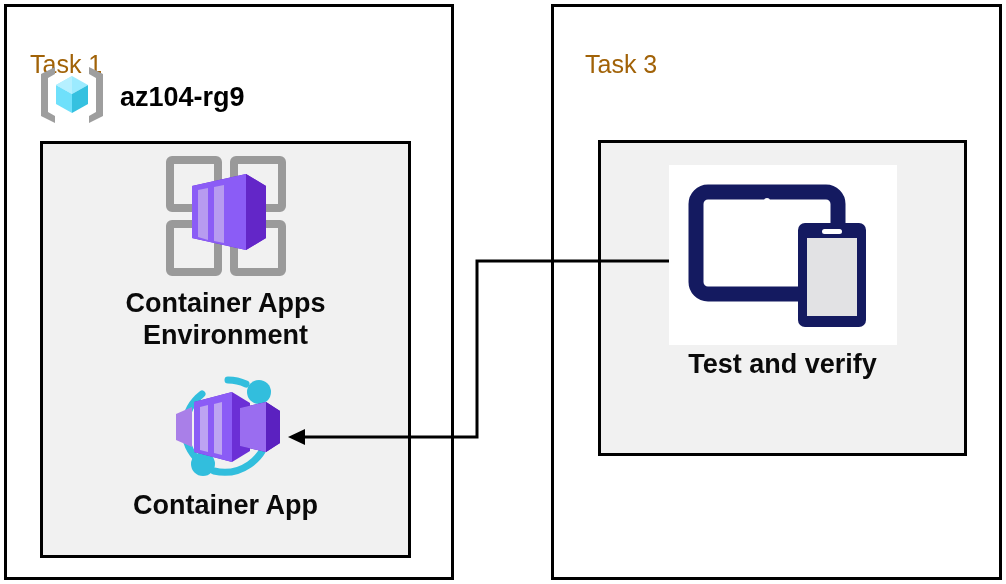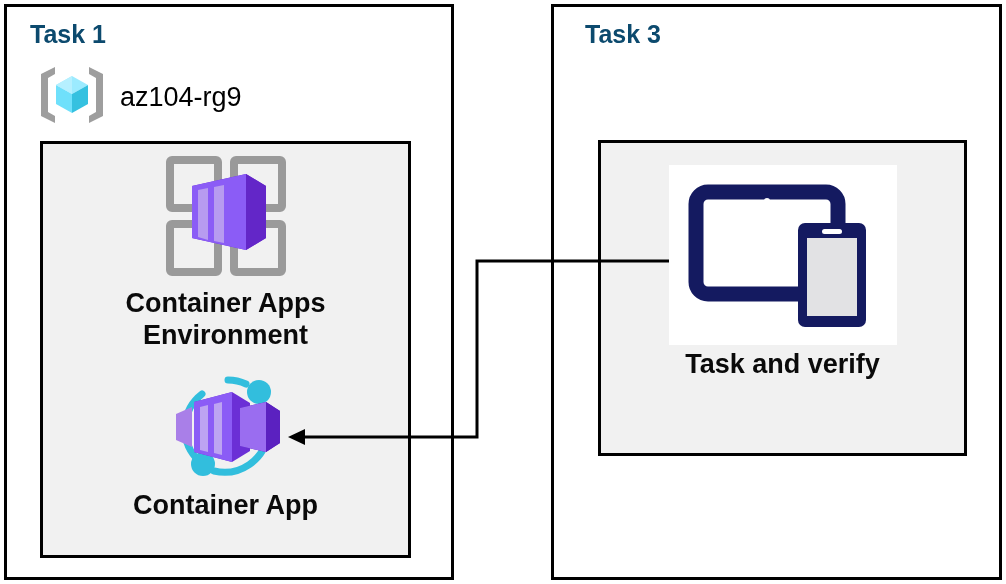--- a/index.html
+++ b/index.html
@@ -31,10 +31,11 @@
   .task-label {
     position: absolute;
     font-size: 25px;
-    font-weight: bold;
-    color: #0c4a6e;
+    font-weight: normal;
+    color: #a16207;
     letter-spacing: 0px;
     white-space: nowrap;
+    margin-top: 30px;
   }
   #task1-label { left: 30px;  top: 20px; }
   #task2-label { left: 585px; top: 20px; }

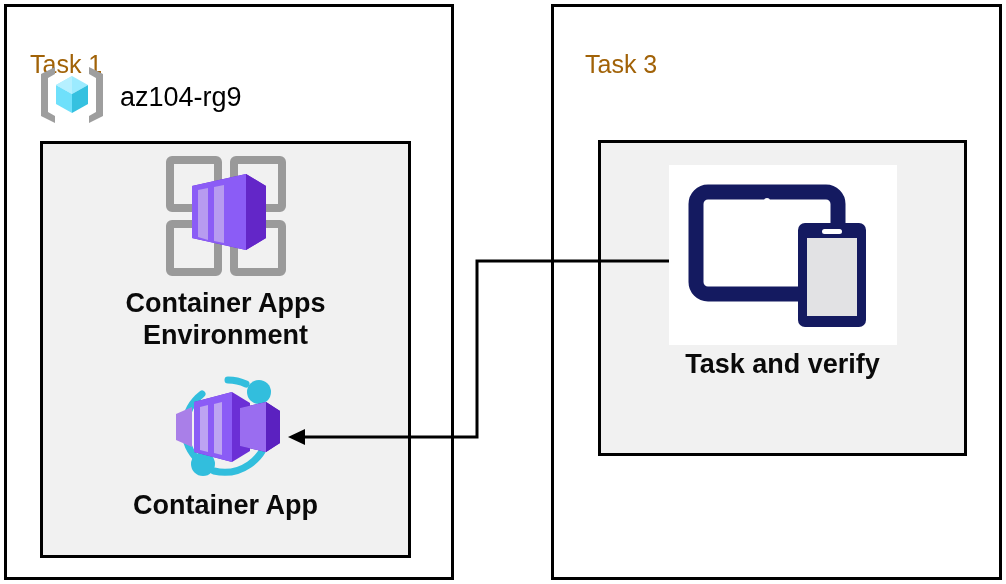--- a/index.html
+++ b/index.html
@@ -51,7 +51,7 @@
   }
   #rg-name {
     font-size: 27px;
-    font-weight: normal;
+    font-weight: bold;
     color: #000000;
     white-space: nowrap;
   }

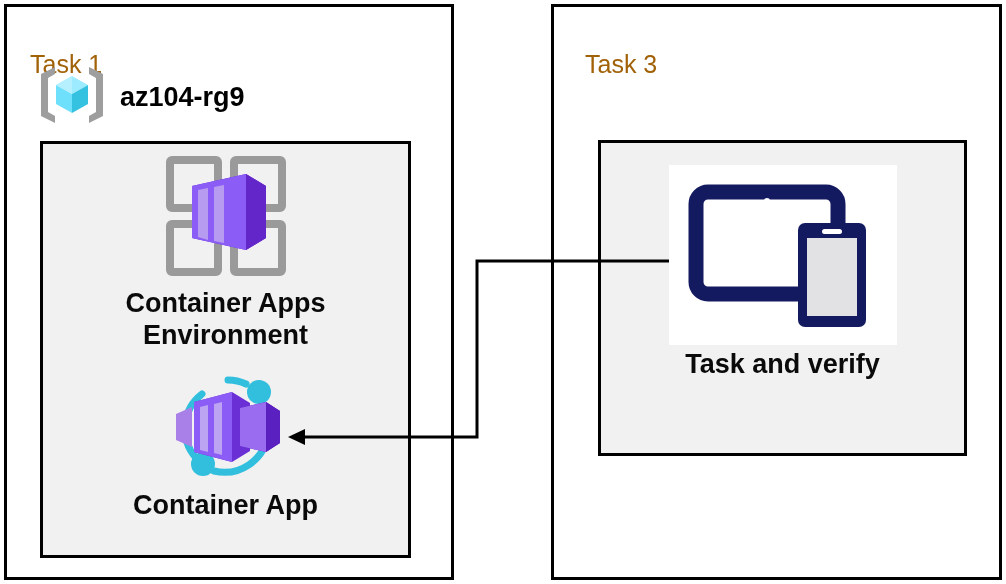--- a/index.html
+++ b/index.html
@@ -199,7 +199,7 @@
         </svg>
       </span>
     </span>
-    <div class="caption">Task and verify</div>
+    <div class="caption">Test and verify</div>
   </div>
 
   <svg id="connector">

